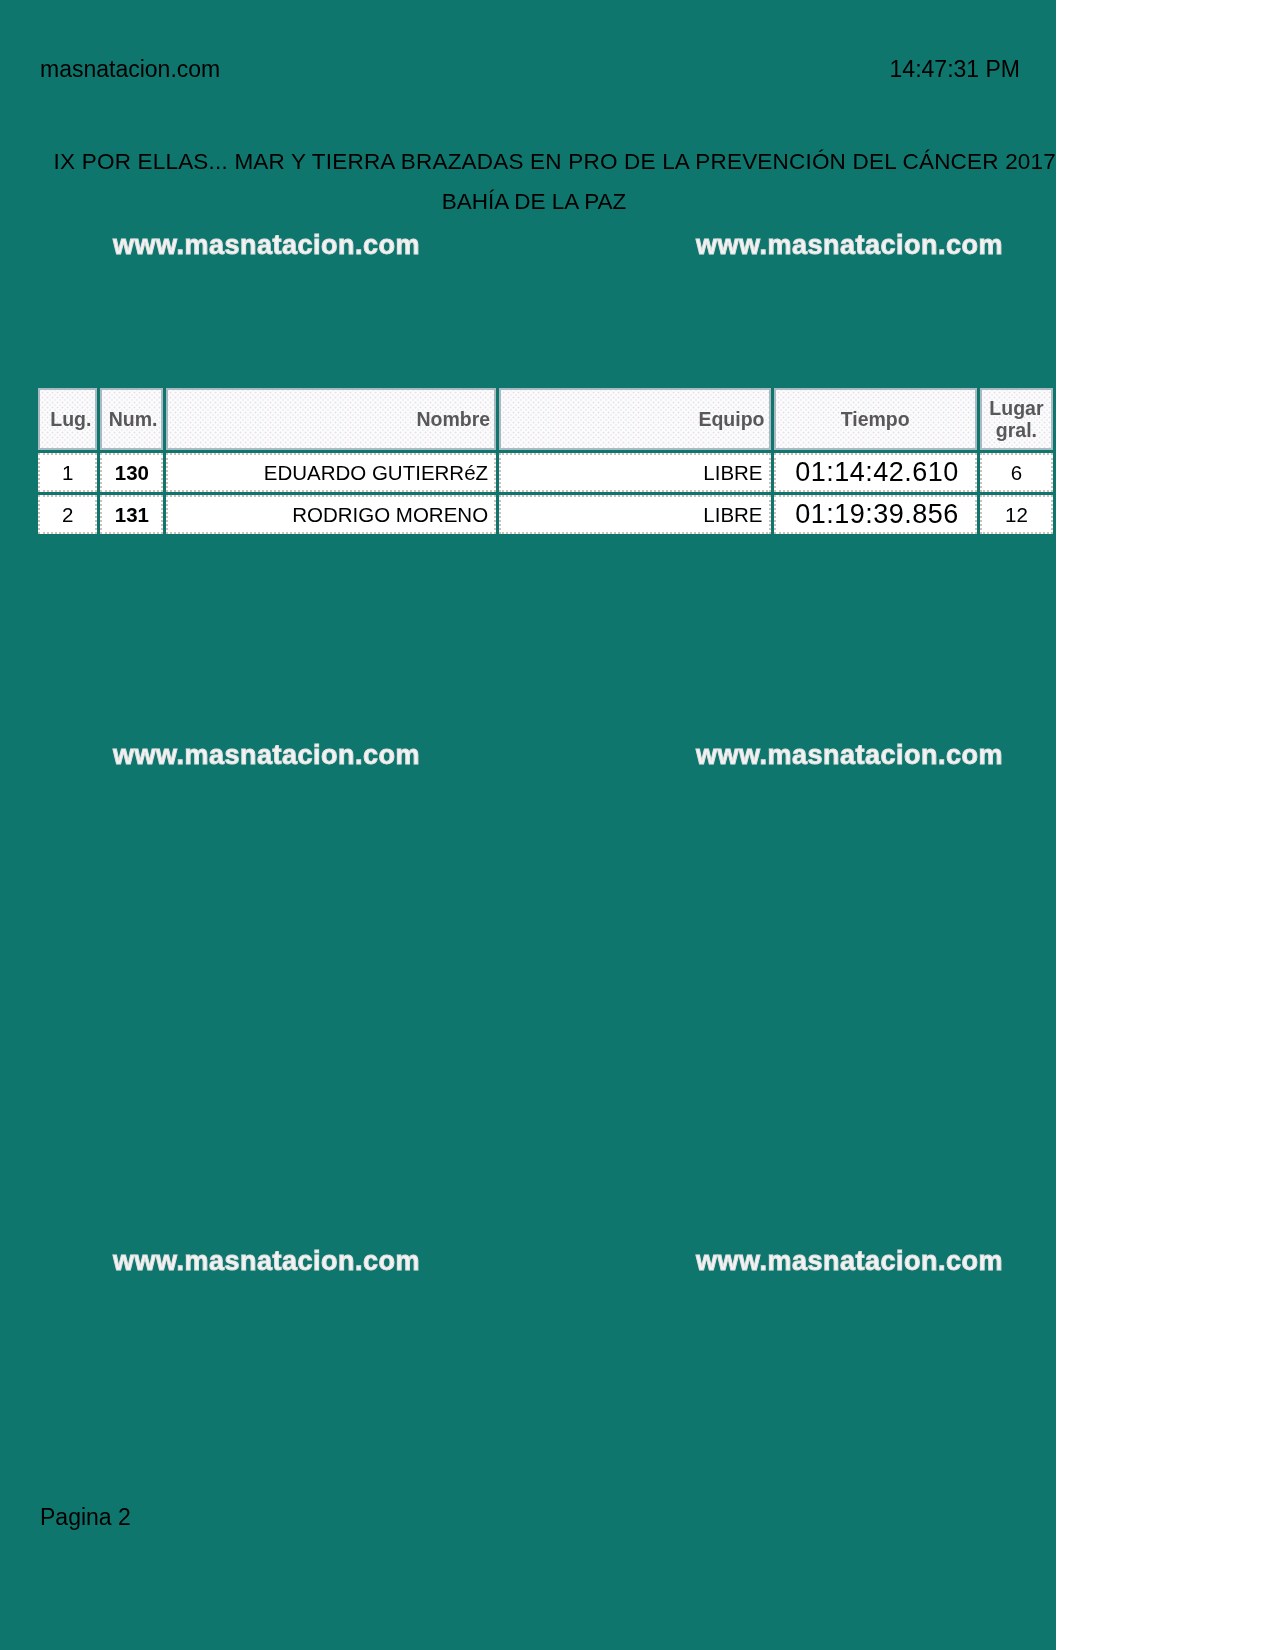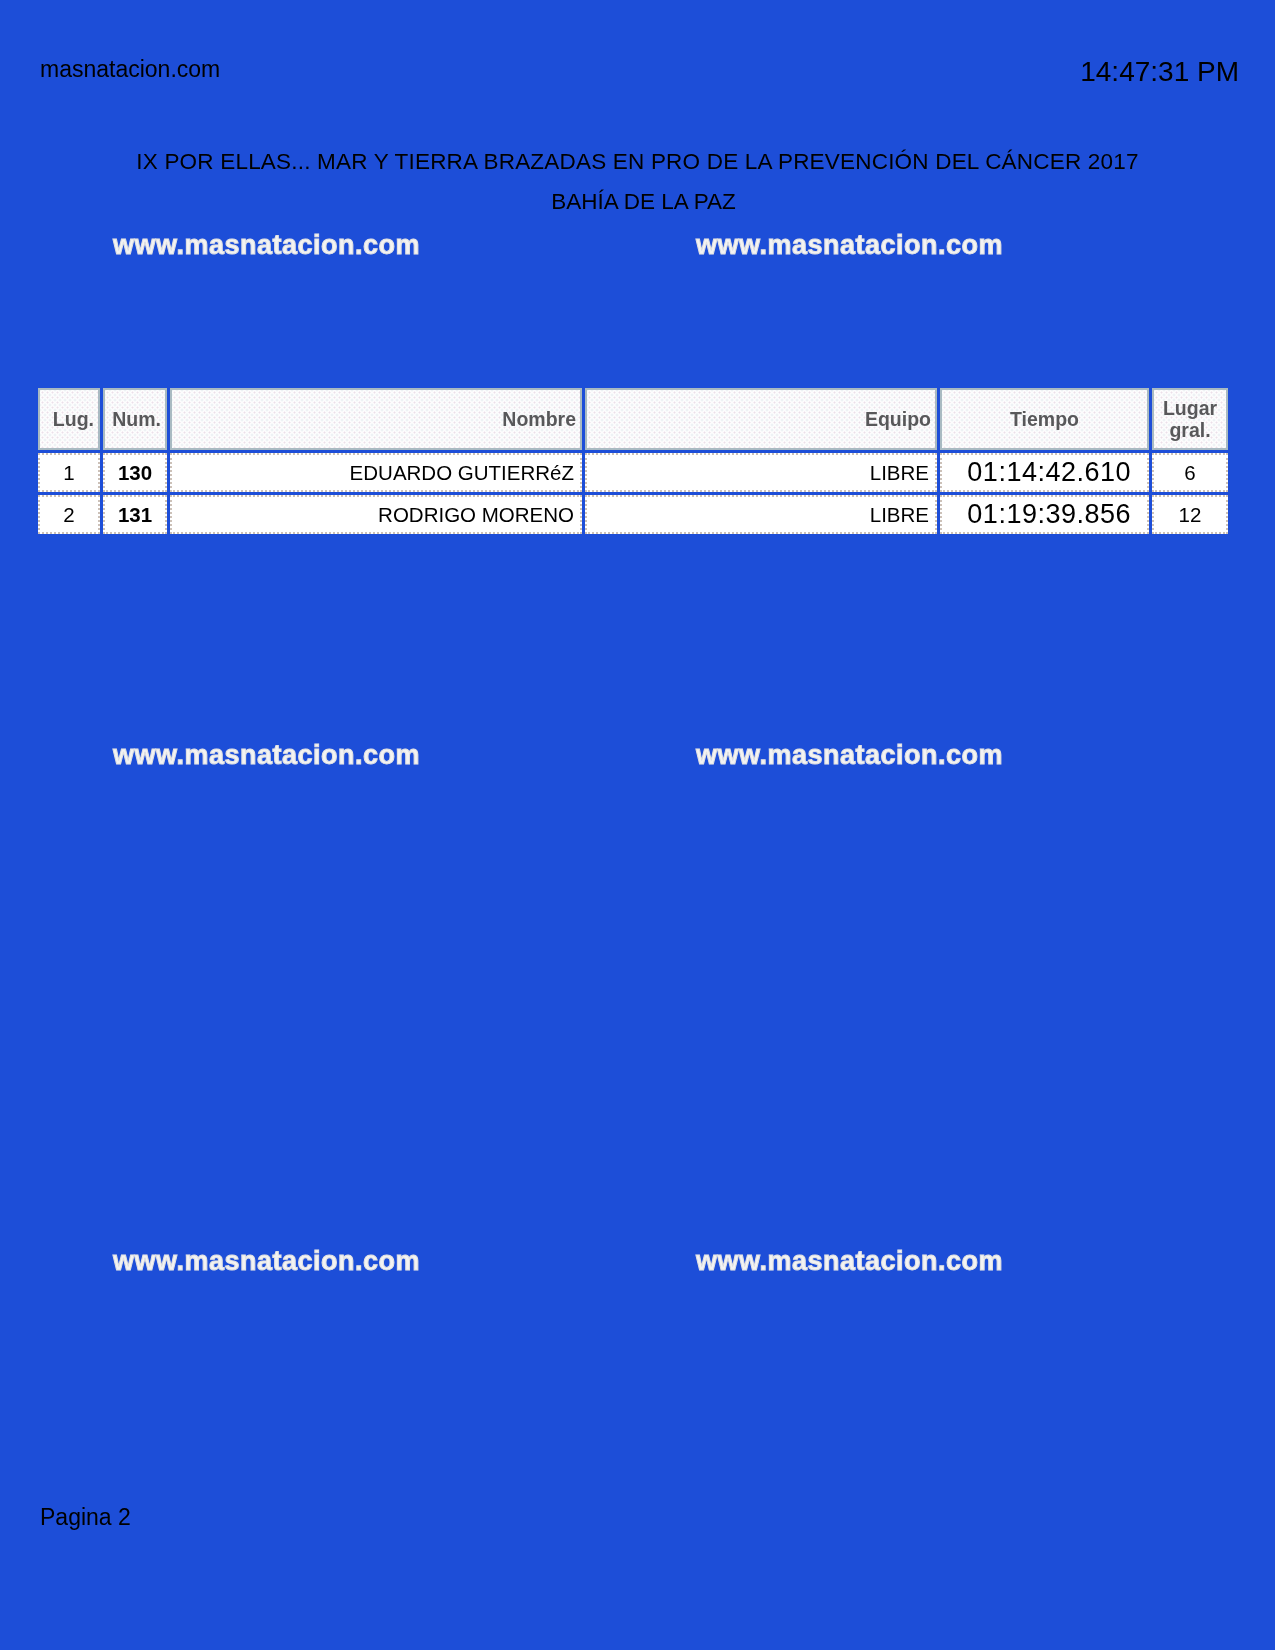--- a/index.html
+++ b/index.html
@@ -13,9 +13,9 @@
   }
   .page {
     position: relative;
-    width: 1275px;
+    width: 1056px;
     height: 1650px;
-    background: #1d4ed8;
+    background: #0f766e;
     overflow: hidden;
   }
 

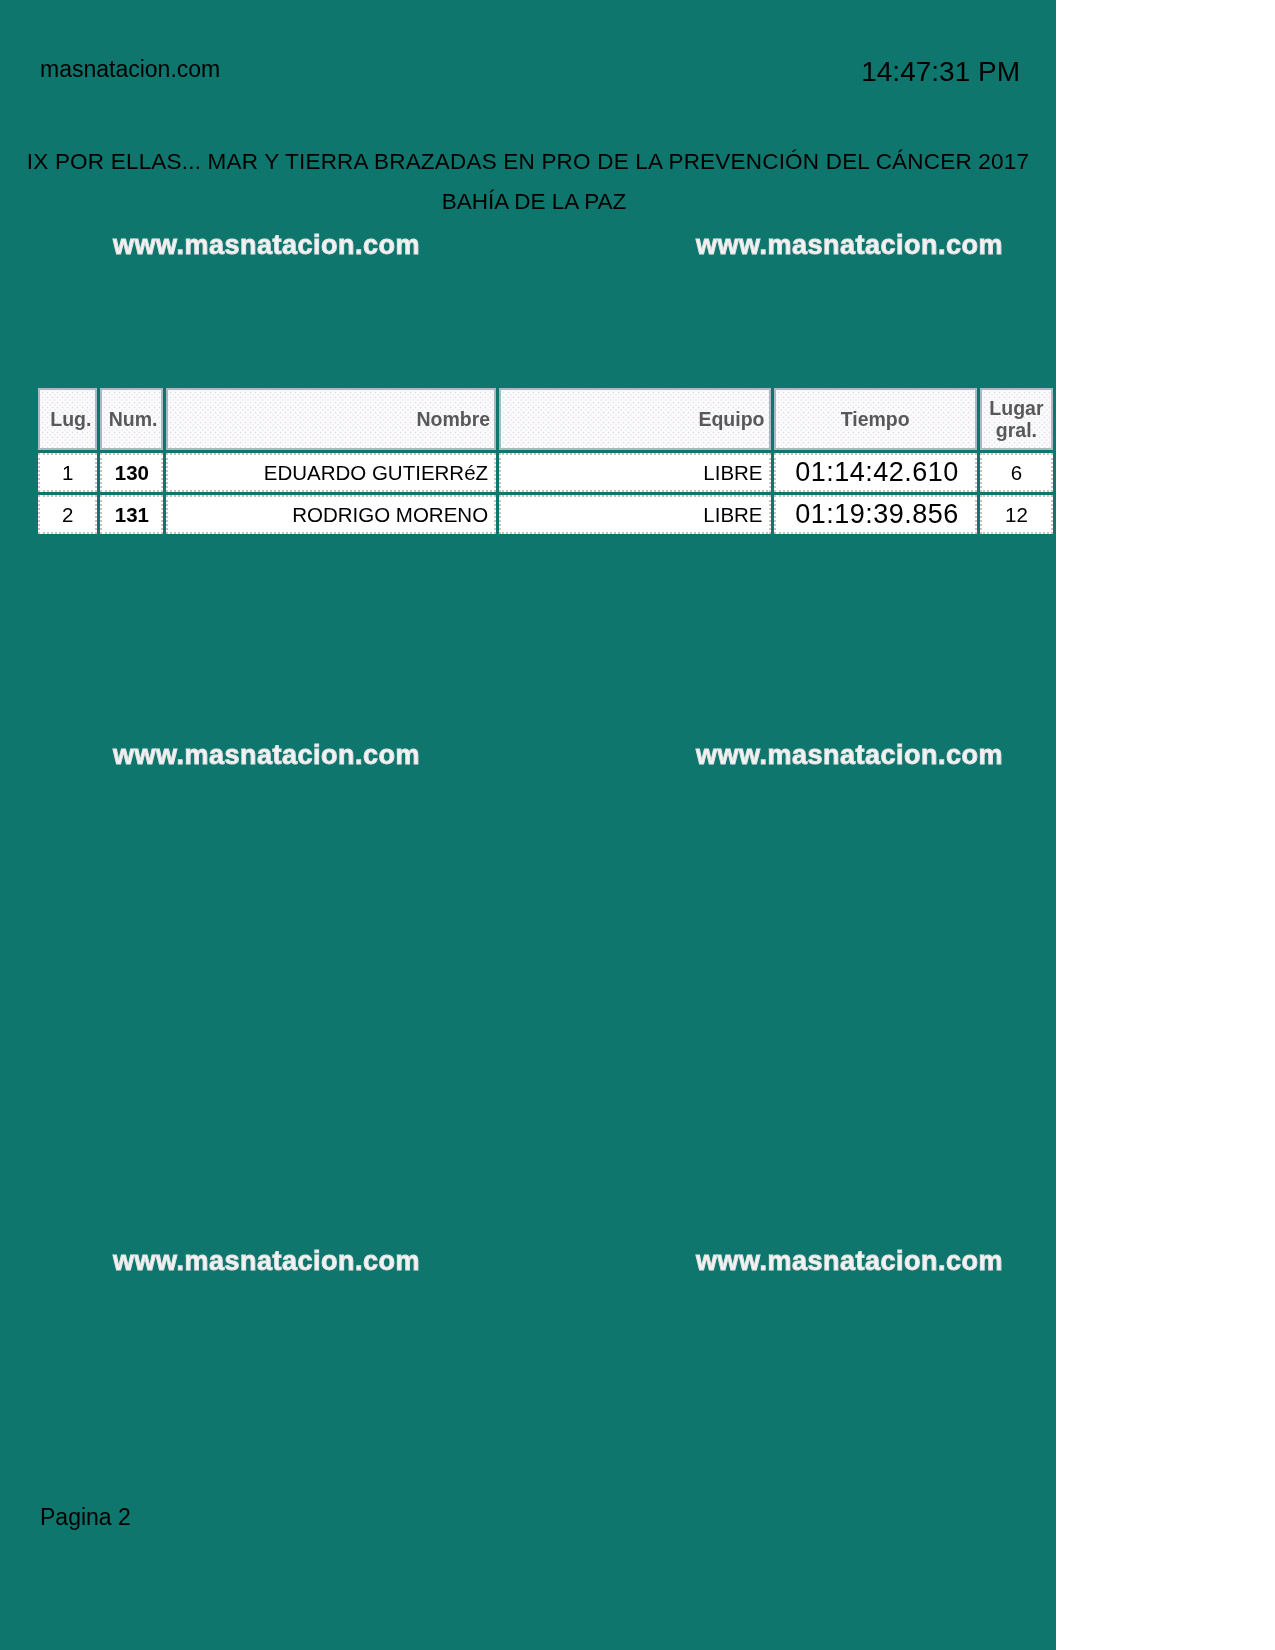--- a/index.html
+++ b/index.html
@@ -32,7 +32,7 @@
     position: absolute;
     right: 36px;
     top: 56px;
-    font-size: 28px;
+    font-size: 23px;
     color: #000;
     white-space: nowrap;
   }

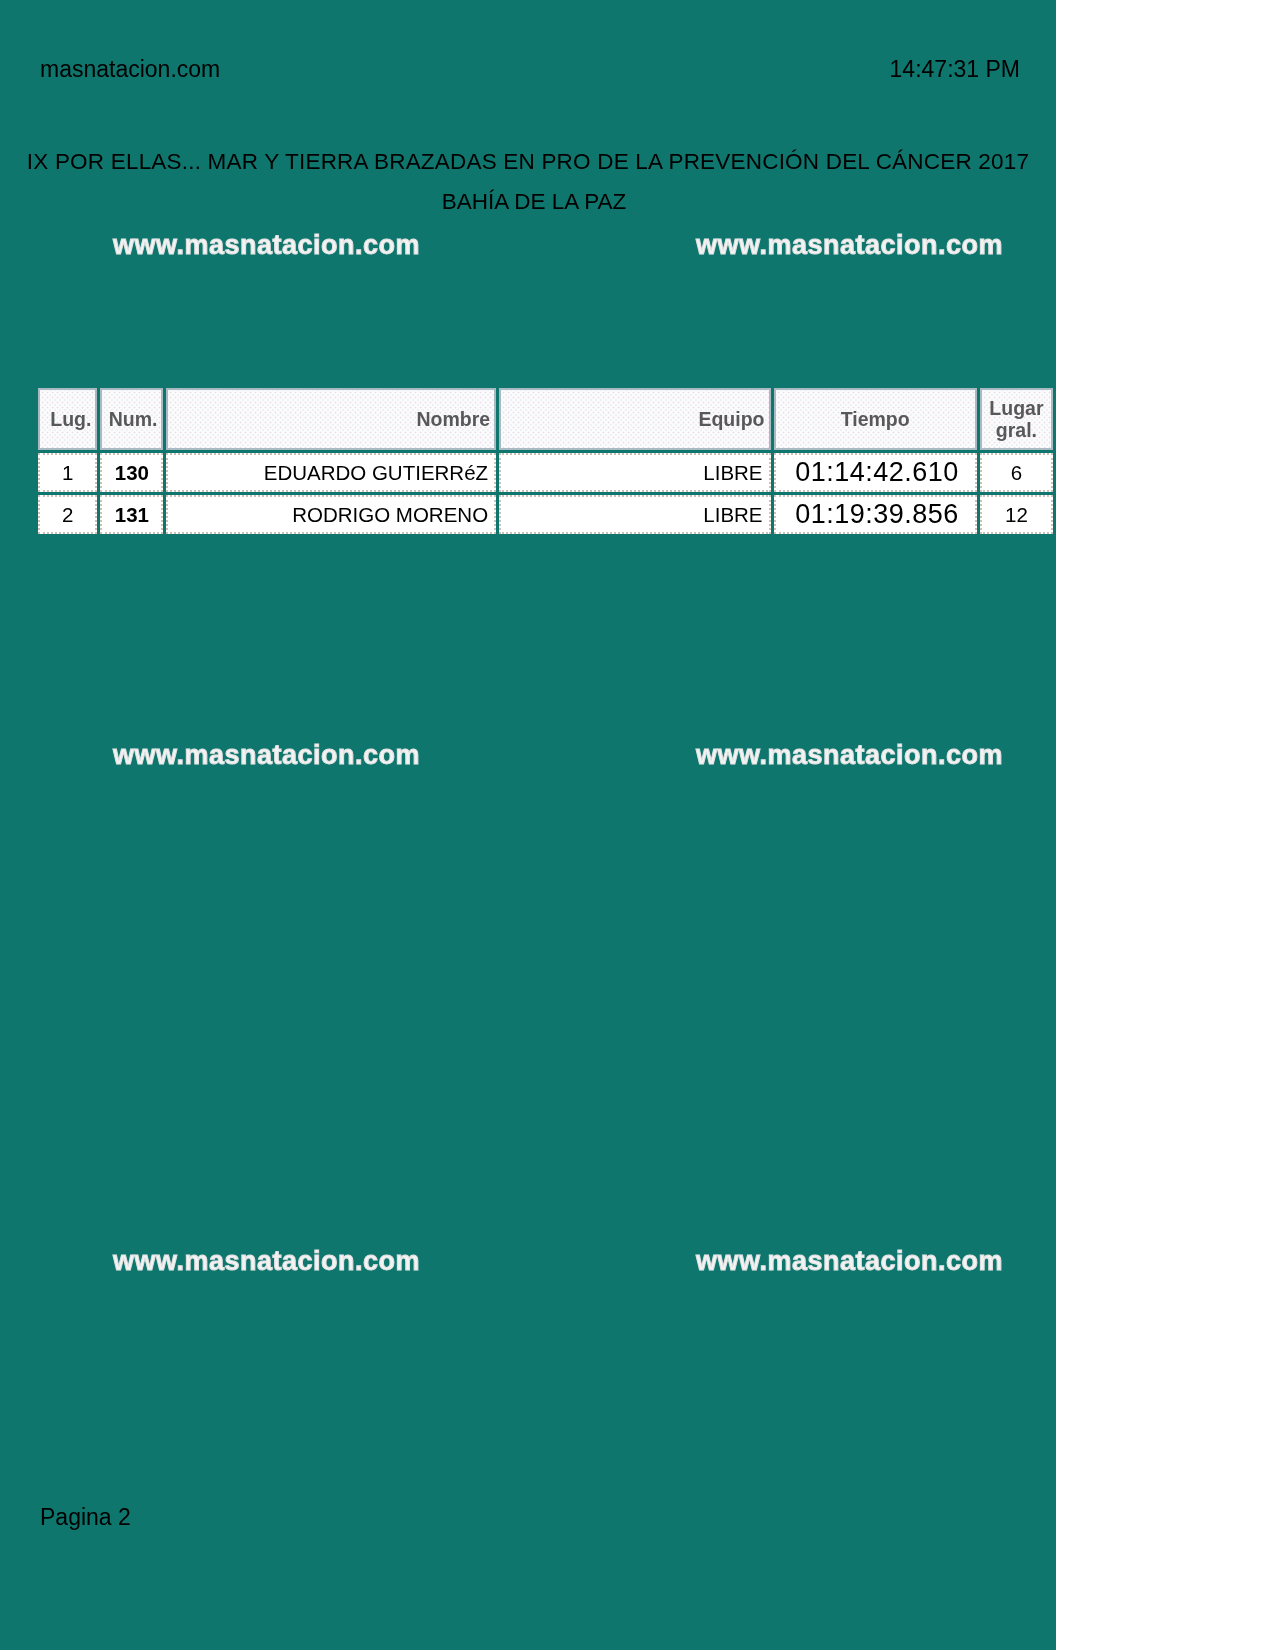--- a/index.html
+++ b/index.html
@@ -42,7 +42,7 @@
     position: absolute;
     left: 0; right: 0;
     top: 149px;
-    text-align: center;
+    text-align: right;
     font-size: 22.5px;
     letter-spacing: 0.2px;
     white-space: nowrap;

